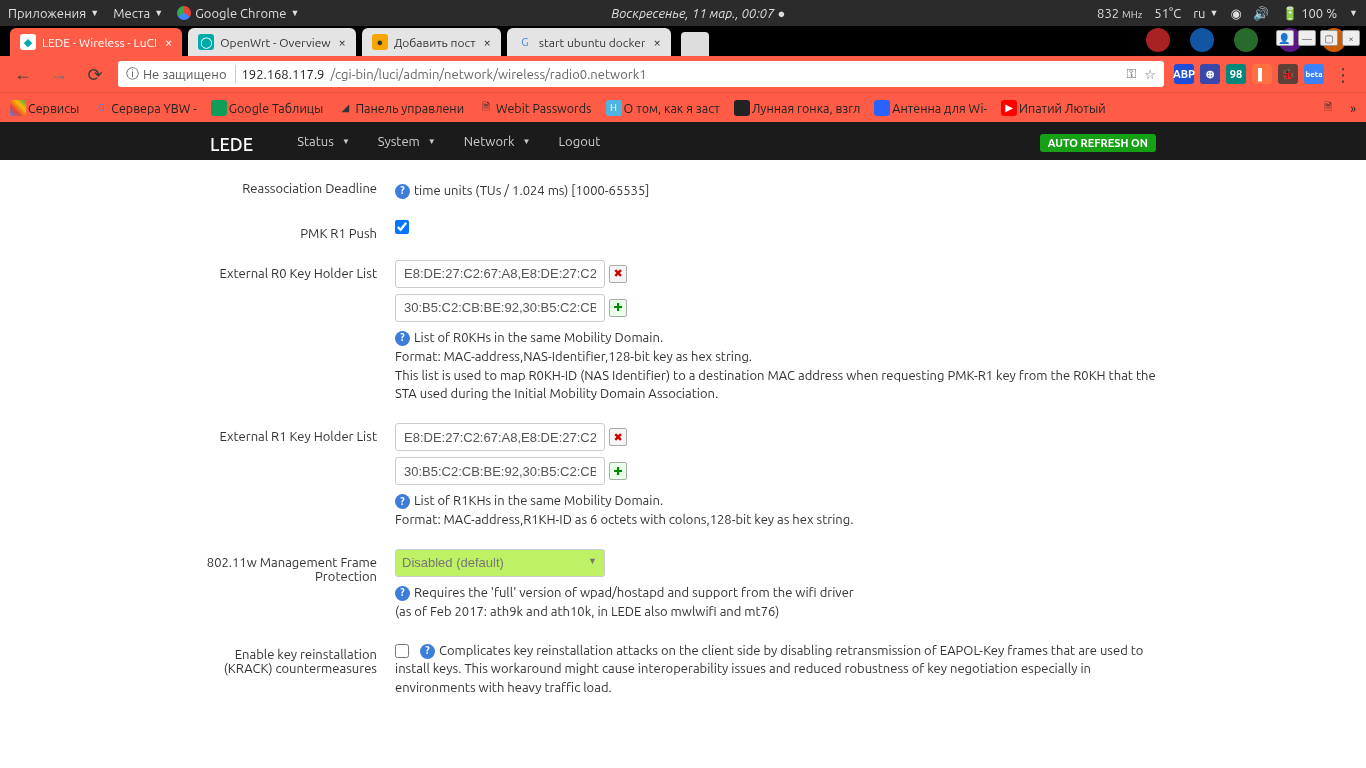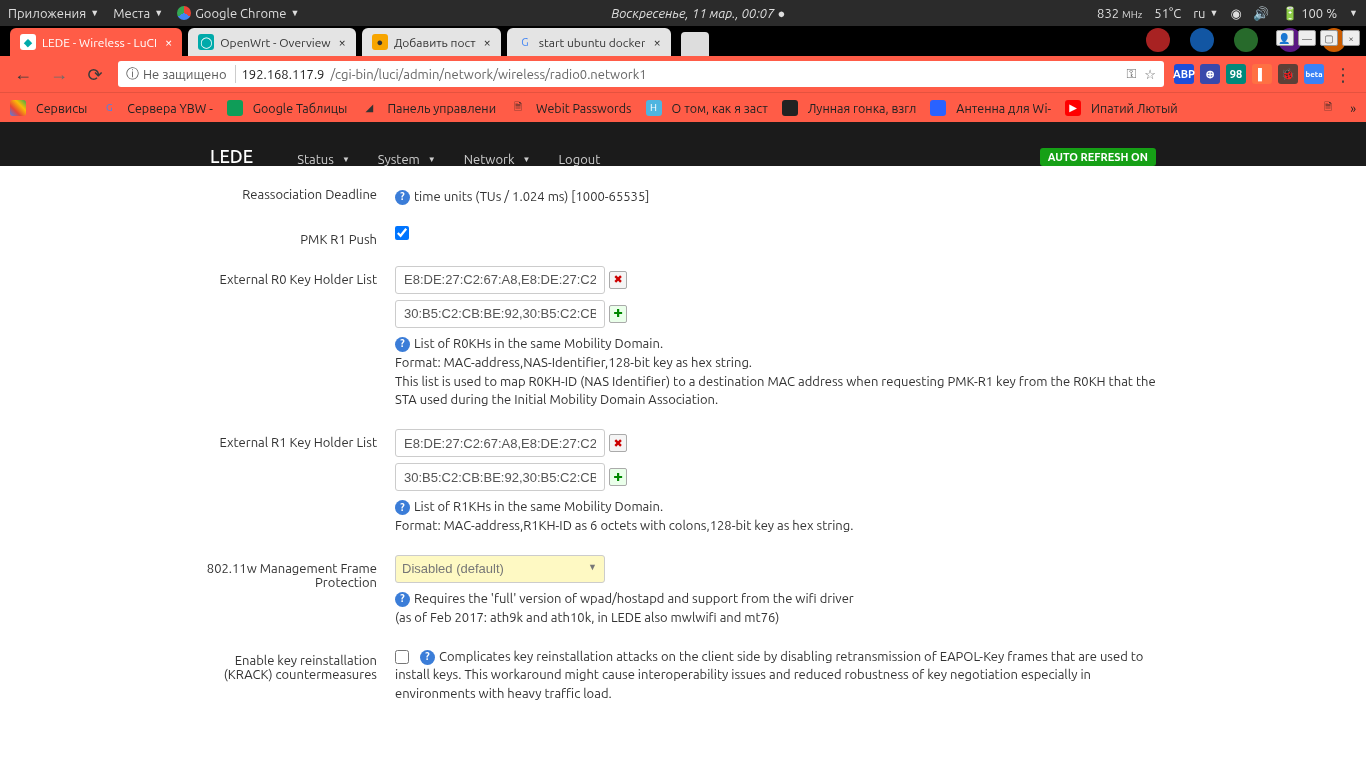--- a/index.html
+++ b/index.html
@@ -41,7 +41,7 @@
 
 
 .bookmarks { height: 30px; background: #ff5c47; border-top:1px solid rgba(0,0,0,.1); display: flex; align-items: center; padding: 0 10px; gap: 14px; font-size: 12.5px; color: #222; }
-.bookmarks .bk { display:flex; align-items:center; gap:10px; cursor:pointer; white-space:nowrap;justify-content:flex-end; }
+.bookmarks .bk { display:flex; align-items:center; gap:2px; cursor:pointer; white-space:nowrap;justify-content:flex-end; }
 .bookmarks .bk .bfav { width:16px;height:16px;border-radius:3px;display:inline-flex;align-items:center;justify-content:center;font-size:10px;}
 .bookmarks .more { margin-left:auto; }
 

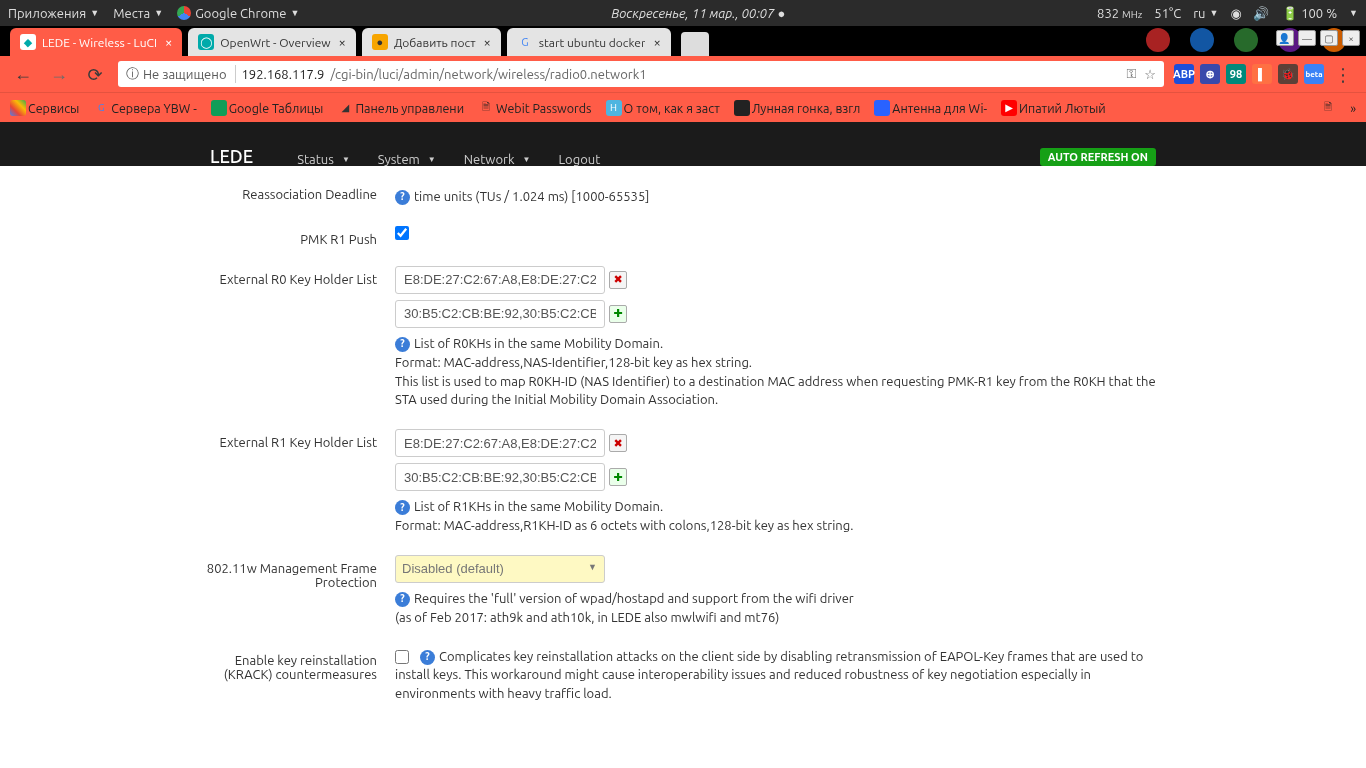--- a/index.html
+++ b/index.html
@@ -46,7 +46,7 @@
 .bookmarks .more { margin-left:auto; }
 
 
-.lede-nav { height: 44px; background: #1b1b1b; display: flex; align-items: flex-end; padding: 4px 0 0 210px; position:relative; }
+.lede-nav { height: 38px; background: #1b1b1b; display: flex; align-items: flex-start; padding: 12px 0 0 210px; position:relative; }
 .lede-nav .brand { color:#fff; font-size:18px; font-weight:500; margin-right:30px; }
 .lede-nav .nav-link { color:#ccc; font-size:13px; padding:0 14px; display:flex; align-items:center; gap:8px; cursor:pointer; }
 .lede-nav .auto-refresh { position:absolute; right:210px; background:#16a016; color:#fff; font-size:11px; font-weight:bold; padding:3px 8px; border-radius:3px; }

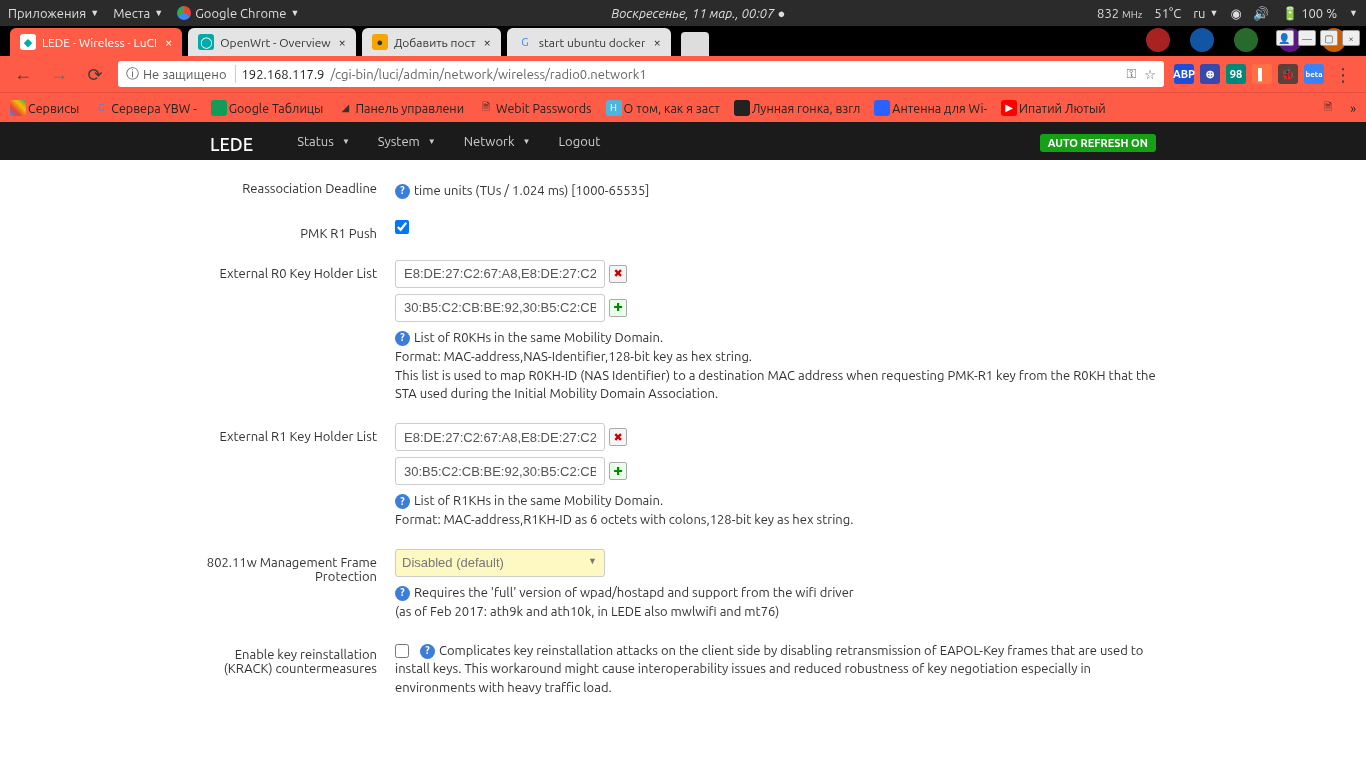--- a/index.html
+++ b/index.html
@@ -58,7 +58,7 @@
 .form-field { flex:1; font-size:13px; }
 .text-input { width:210px; height:28px; border:1px solid #ccc; border-radius:3px; padding:0 8px; font-size:13px; color:#555; background:#fff; }
 .text-input::placeholder { color:#999; }
-.select-input { width:210px; height:28px; border:1px solid #ccc; border-radius:3px; padding:0 6px; font-size:13px; color:#777; background:#fef9c3; appearance:none; position:relative; }
+.select-input { width:210px; height:28px; border:1px solid #ccc; border-radius:3px; padding:0 6px; font-size:13px; color:#777; background:#bef264; appearance:none; position:relative; }
 .select-wrap { position:relative; display:inline-block; }
 .select-wrap::after { content:"▼"; position:absolute; right:8px; top:7px; font-size:9px; color:#777; pointer-events:none;}
 .hint { margin-top:6px; line-height:1.45; color:#333; }

